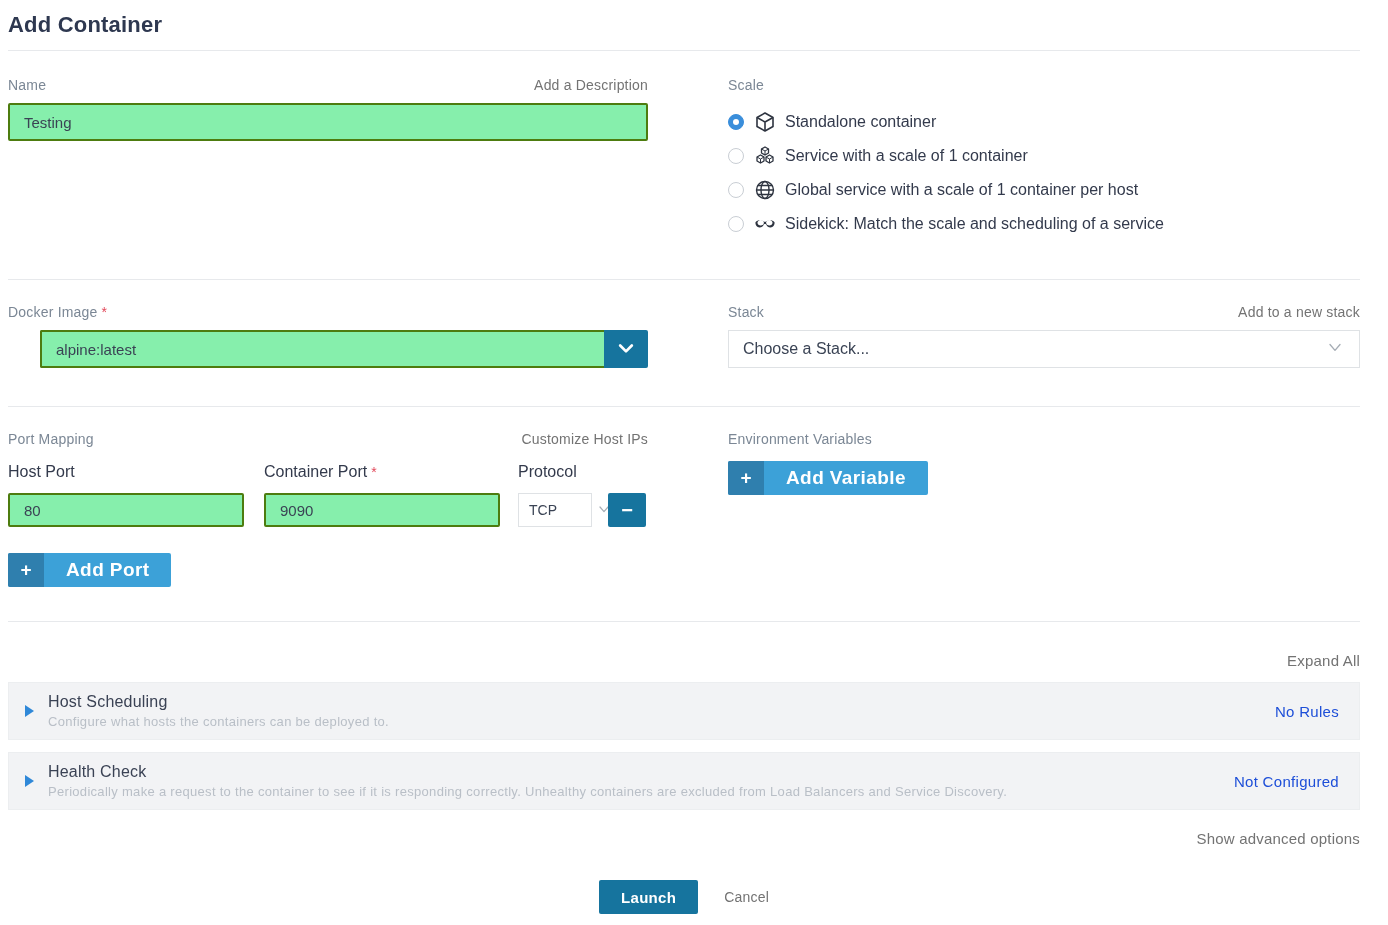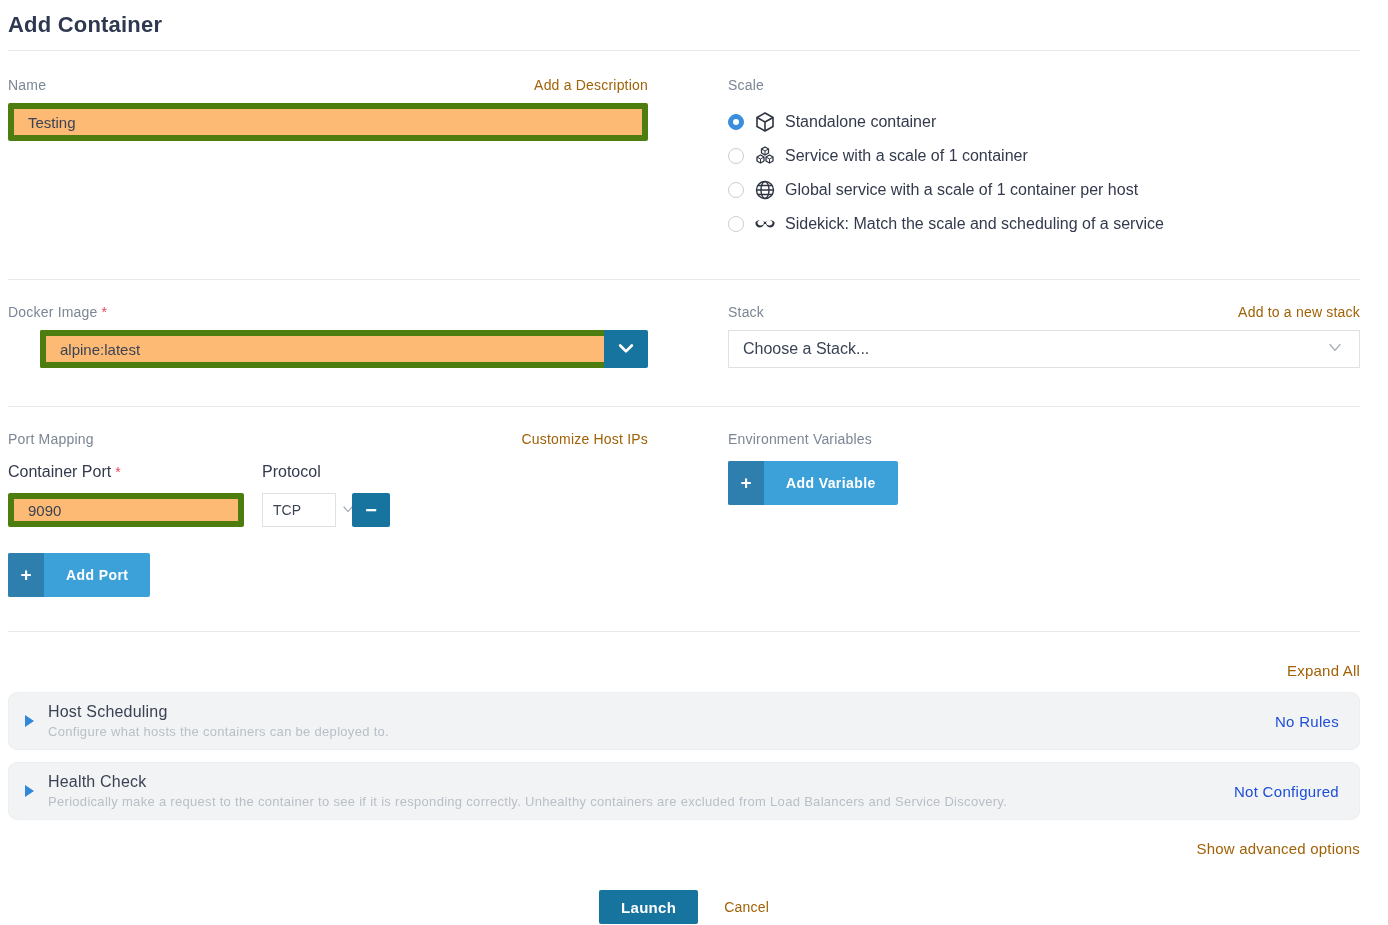--- a/index.html
+++ b/index.html
@@ -28,7 +28,7 @@
     font-size:14px; color:#7b8795; letter-spacing:0.2px;
   }
   .label-row { display:flex; justify-content:space-between; align-items:baseline; margin-bottom:10px; }
-  a.link { color:#a16207; font-size:14px; text-decoration:none; cursor:pointer; letter-spacing:0.2px; }
+  a.link { color:#737373; font-size:14px; text-decoration:none; cursor:pointer; letter-spacing:0.2px; }
   .req { color:#e2485a; margin-left:4px; font-size:14px; }
 
   .text-input {

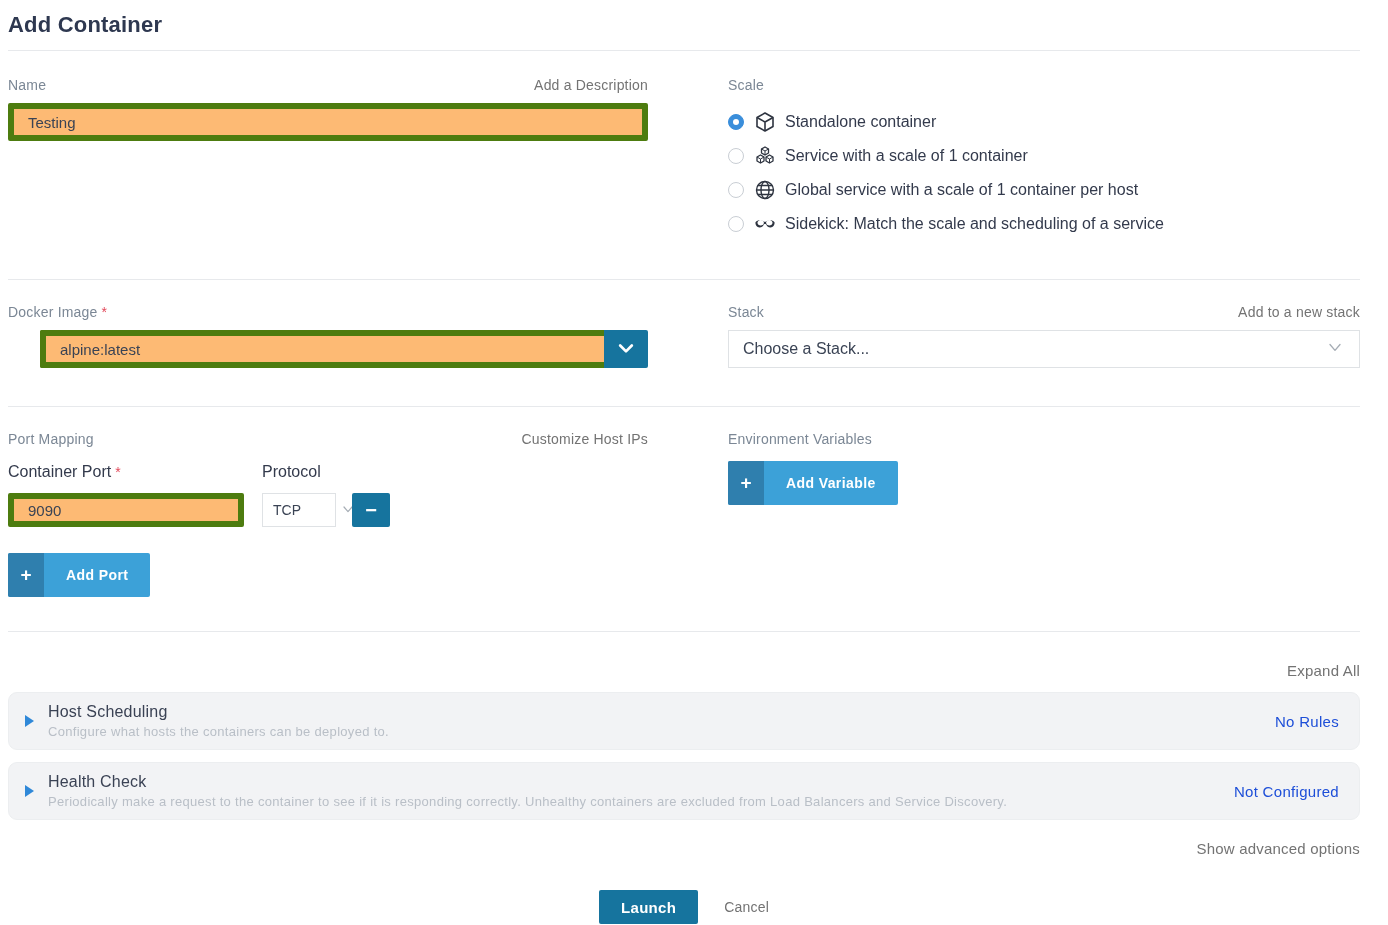--- a/index.html
+++ b/index.html
@@ -33,7 +33,7 @@
 
   .text-input {
     width:100%; height:38px;
-    background:#fdba74; border:6px solid #4d7c0f; border-radius:2px;
+    background:#86efac; border:2px solid #4d7c0f; border-radius:2px;
     font-family:"Liberation Sans", sans-serif;
     font-size:15px; color:#3a4354; padding:0 14px; outline:none;
   }

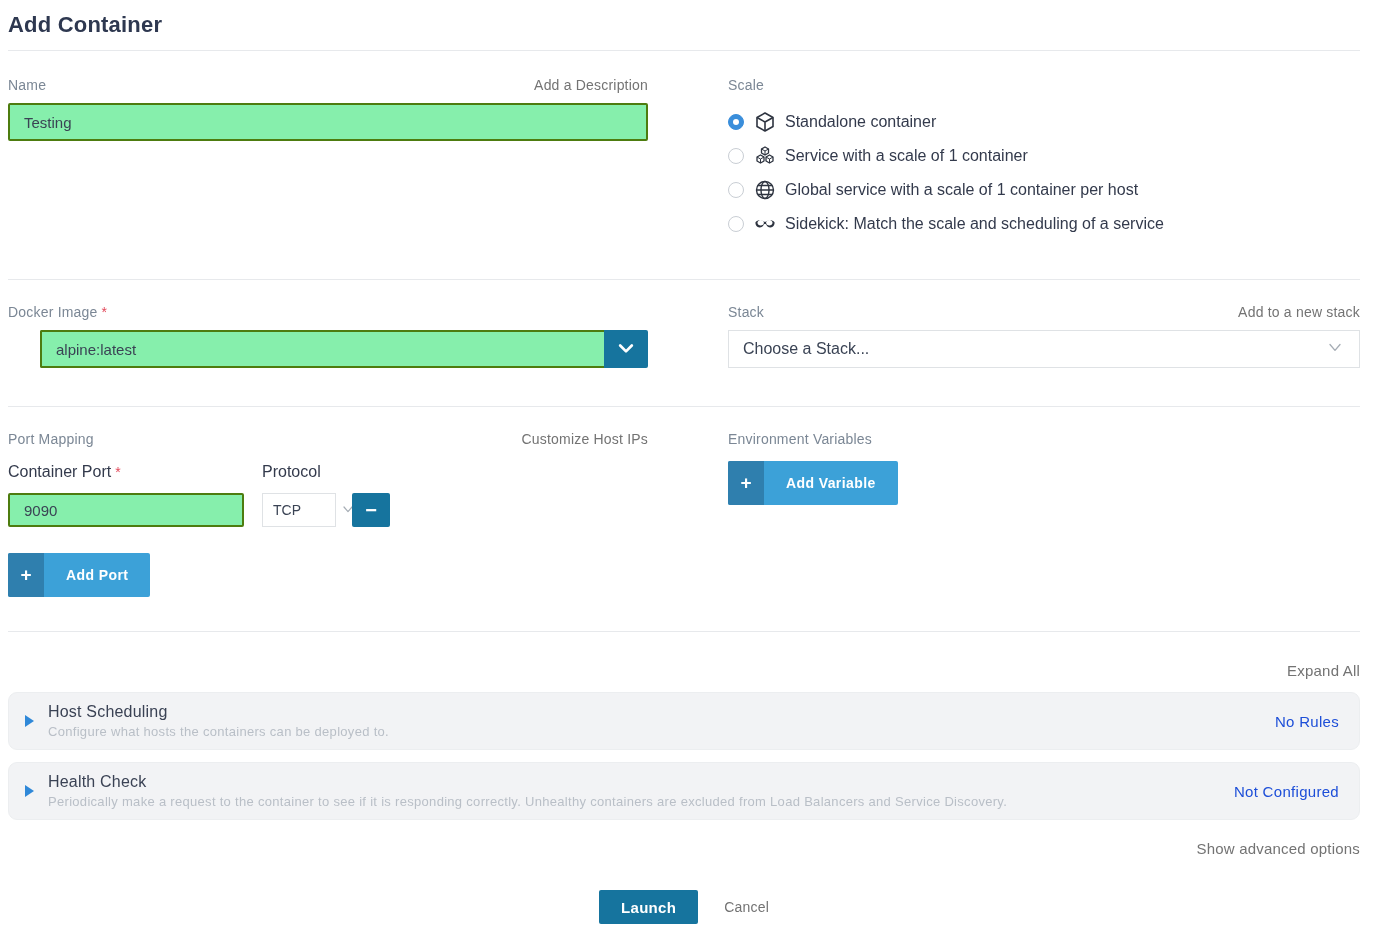--- a/index.html
+++ b/index.html
@@ -245,6 +245,10 @@
       </div>
 
       <div class="port-grid">
+        <div class="pc1">
+          <div class="port-col-label">Host Port</div>
+          <input class="text-input port-input" type="text" value="80" style="">
+        </div>
         <div class="pc2">
           <div class="port-col-label"><span>Container Port</span><span class="req">*</span></div>
           <input class="text-input port-input" type="text" value="9090" style="">

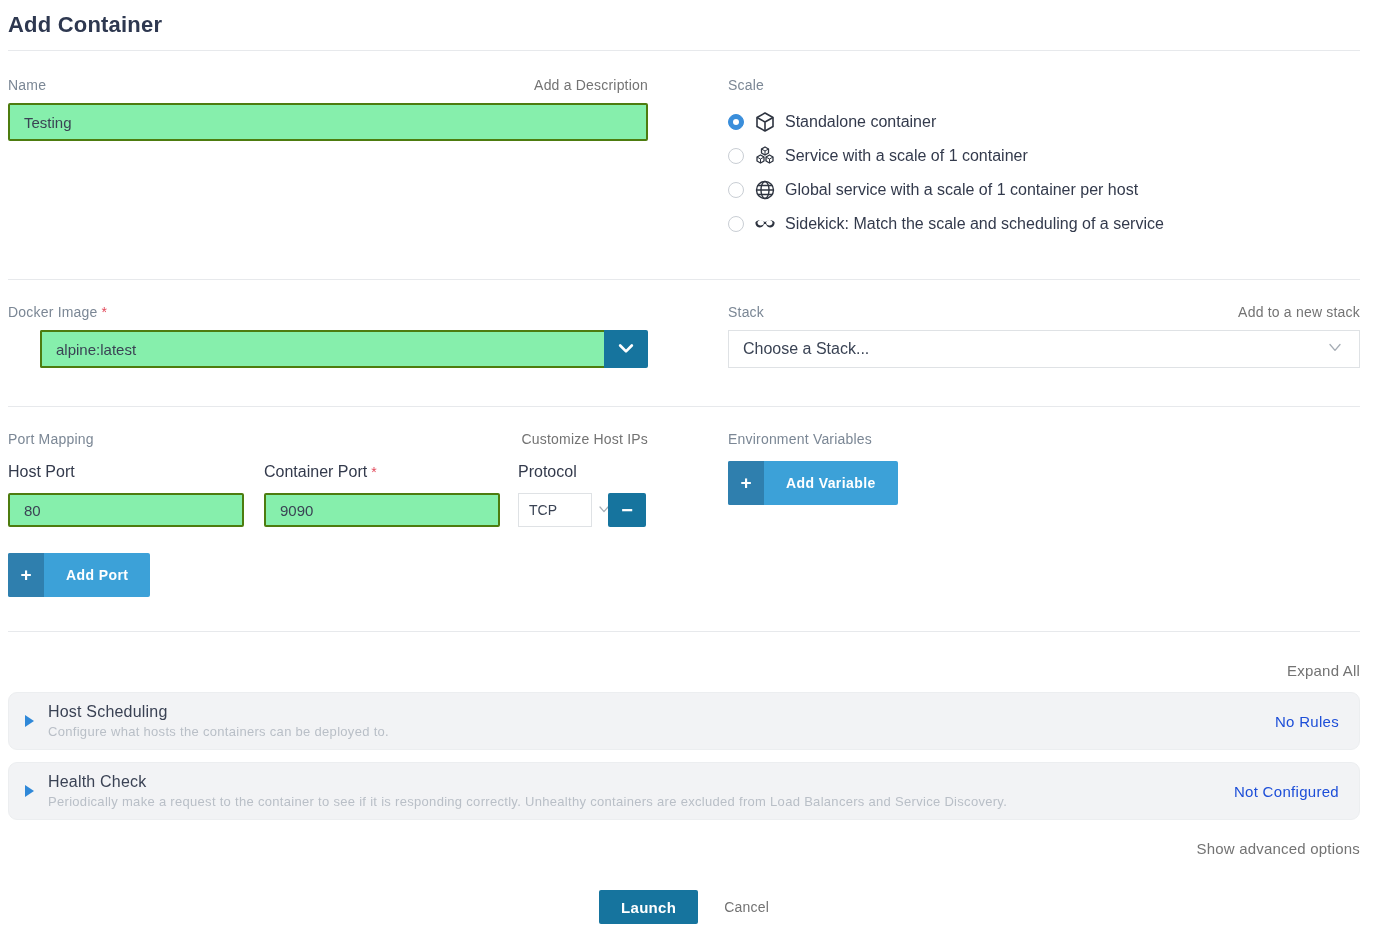--- a/index.html
+++ b/index.html
@@ -94,8 +94,8 @@
     display:flex; align-items:center; justify-content:center;
   }
   .add-btn .add-label {
-    color:#fff; font-size:14px; font-weight:700; letter-spacing:0.4px;
-    padding:0 22px; display:flex; align-items:center; height:44px;text-align:right;
+    color:#fff; font-size:19px; font-weight:700; letter-spacing:0.4px;
+    padding:0 22px; display:flex; align-items:center; height:34px;text-align:right;
   }
   .add-port-btn { margin-top:26px; }
   .env-add-btn { margin-top:2px; }

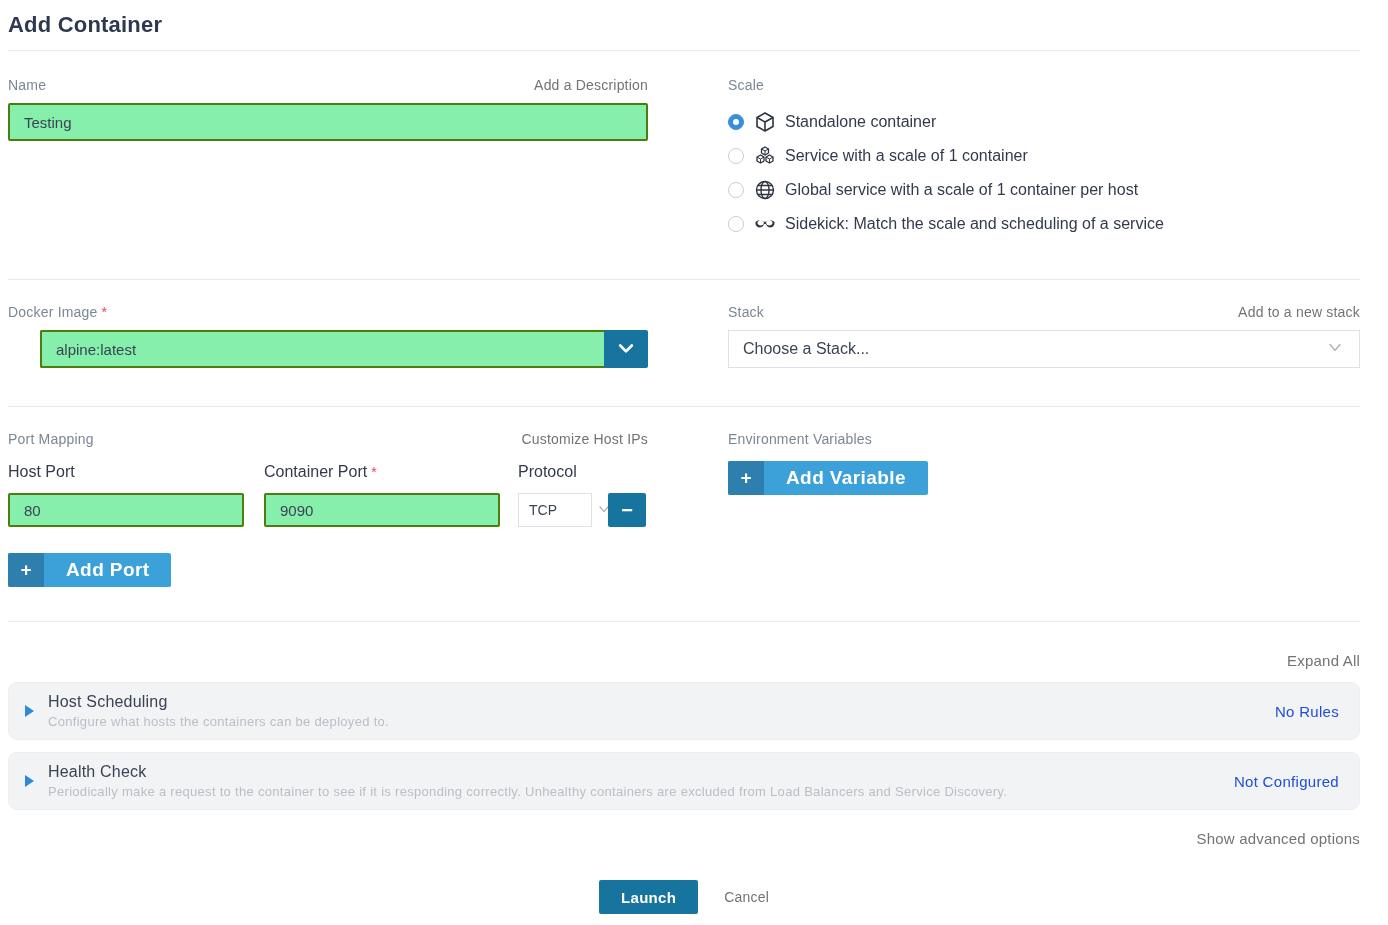--- a/index.html
+++ b/index.html
@@ -105,7 +105,7 @@
   .expand-row { text-align:right; padding:14px 0 12px 0; }
   .expand-row a, .show-adv-row a { font-size:15px; }
   .acc-panel {
-    background:#f2f3f5; border:1px solid #eceef0; border-radius:9px;
+    background:#f2f3f5; border:1px solid #eceef0; border-radius:0;
     display:flex; align-items:center; height:58px; margin-bottom:12px;
     padding:0 20px 0 16px; cursor:pointer;
   }

